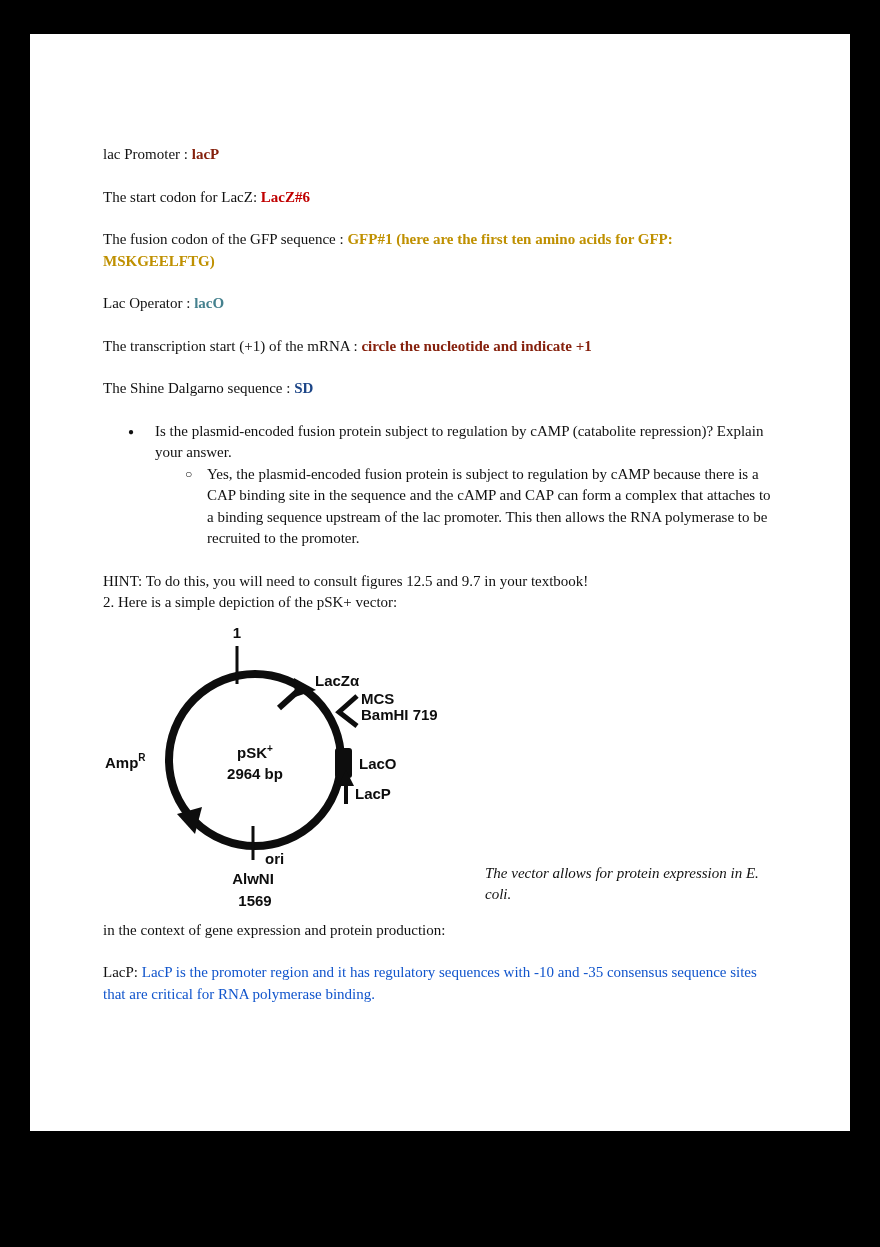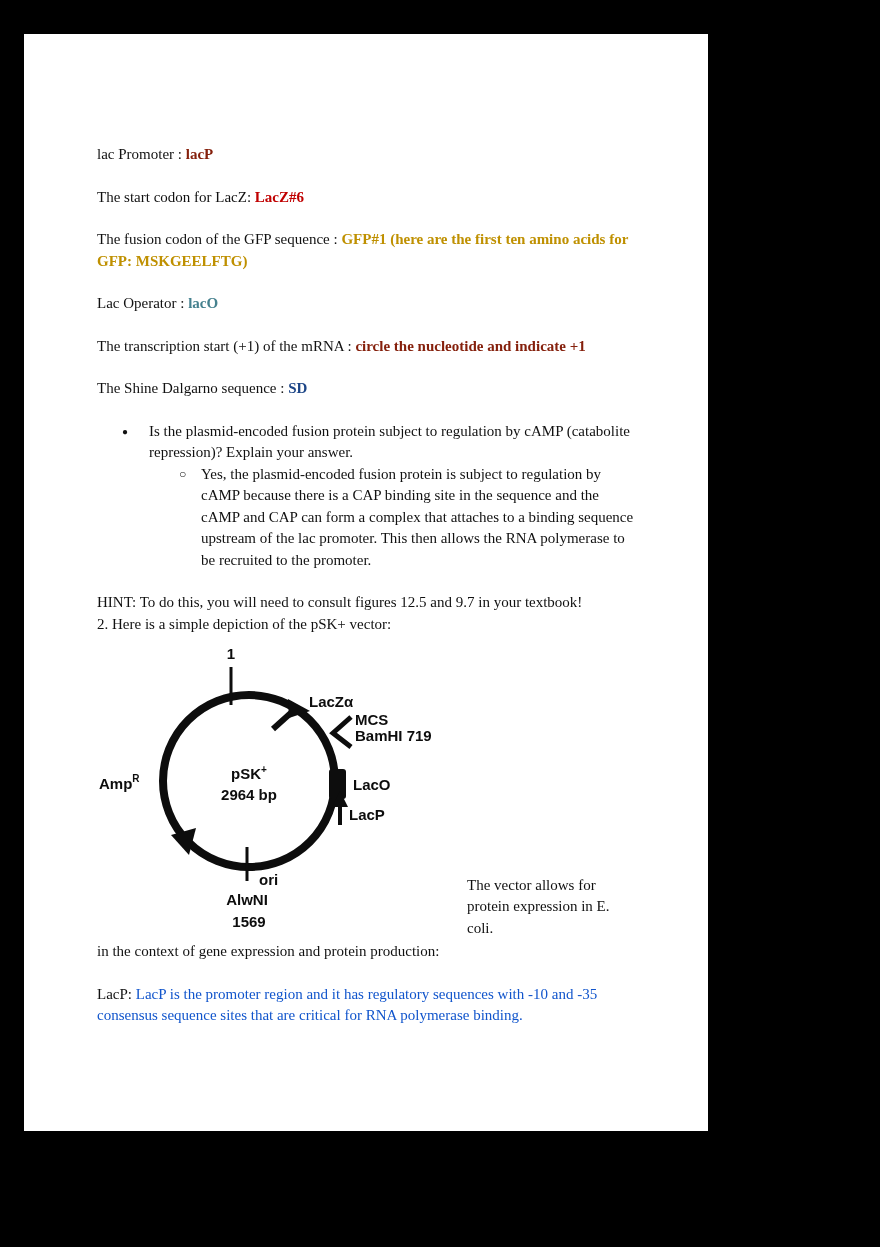--- a/index.html
+++ b/index.html
@@ -12,8 +12,8 @@
   }
   .page {
     position: absolute;
-    left: 24px; top: 34px;
-    width: 684px; height: 1097px;
+    left: 30px; top: 34px;
+    width: 820px; height: 1097px;
     background: #ffffff;
     box-sizing: border-box;
     padding: 110px 73px 0 73px;

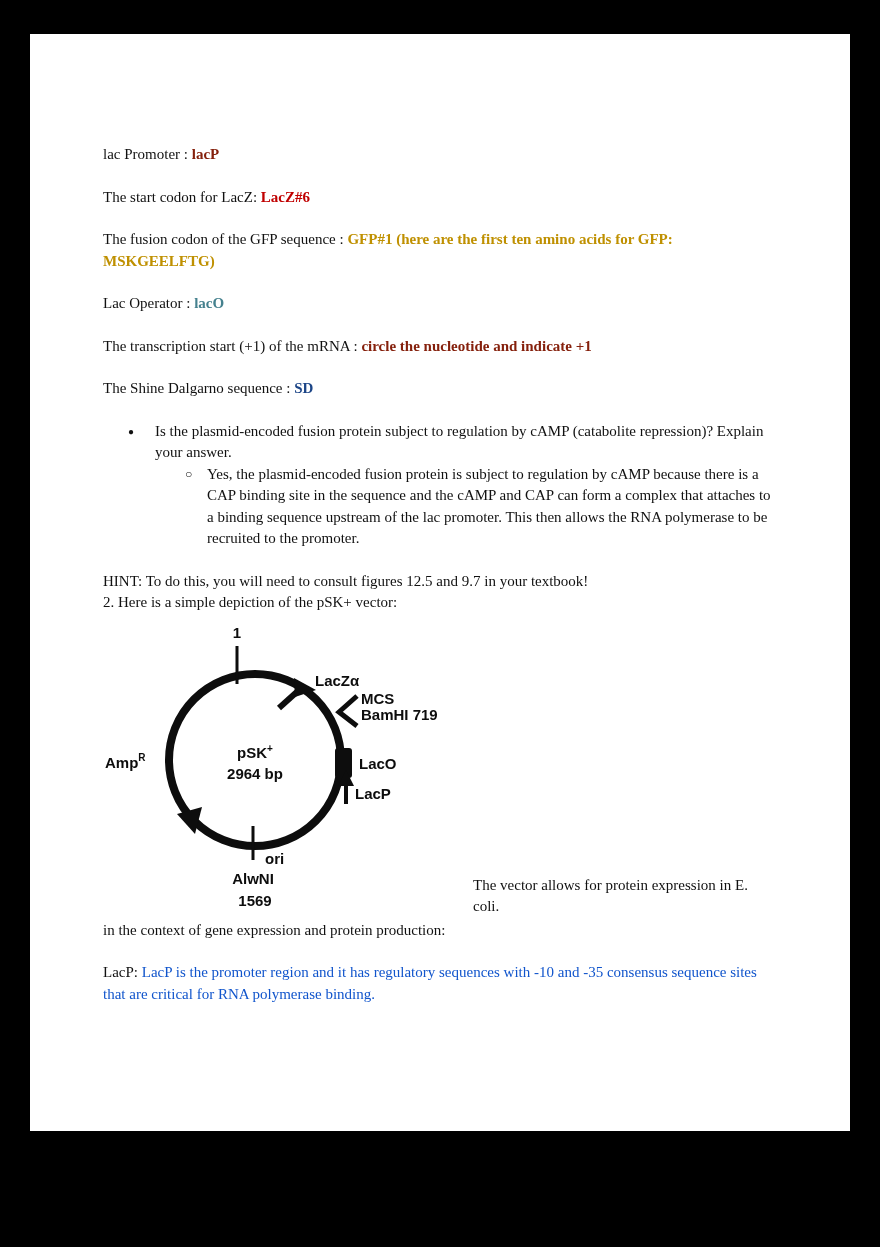--- a/index.html
+++ b/index.html
@@ -41,7 +41,7 @@
   .figure-row { display: flex; align-items: flex-end; margin: 6px 0 0 0; }
   .figure-row svg { display: block; flex: 0 0 345px; }
   .side-note { width: 318px; margin-left: 25px; margin-bottom: 2px; }
-  .side-note p { margin: 0; }
+  .side-note p { margin: 12px; font-style: italic; }
 
   svg text {
     font-family: "Liberation Sans", sans-serif;

